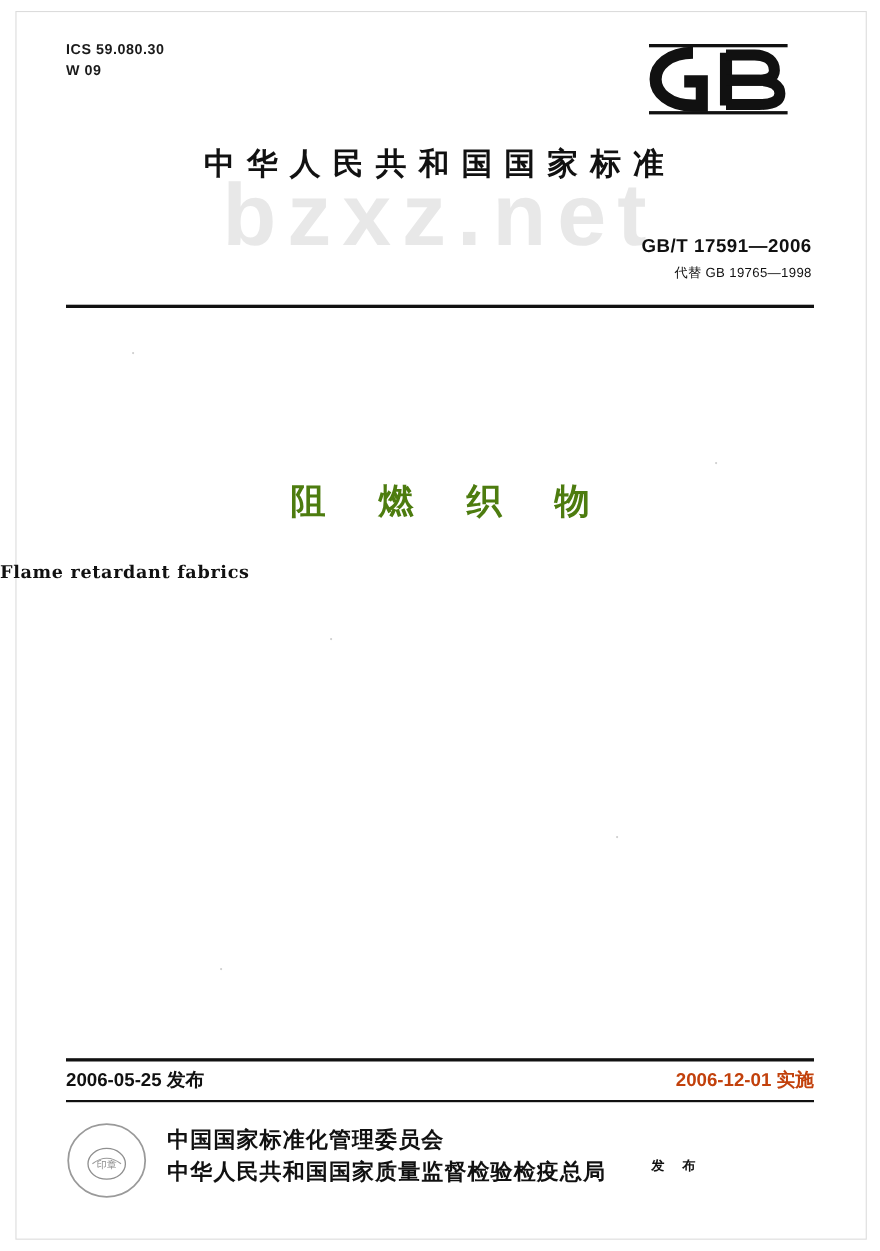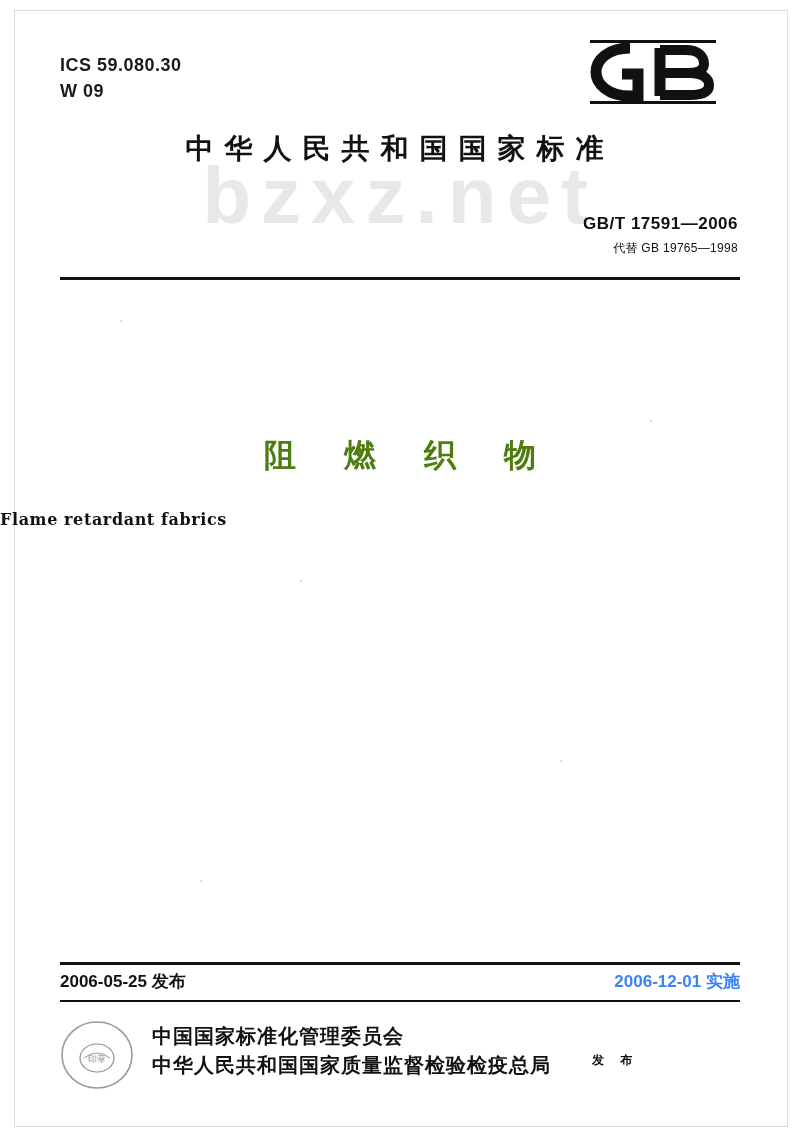--- a/index.html
+++ b/index.html
@@ -31,12 +31,11 @@
     left: 60px;
     top: 36px;
     font-family: "Liberation Sans", sans-serif;
-    font-size: 18px;
+    font-size: 13px;
     font-weight: bold;
     color: #1a1a1a;
     line-height: 1.45;
     letter-spacing: 0.5px;
-    margin-top: 16px;
   }
 
   

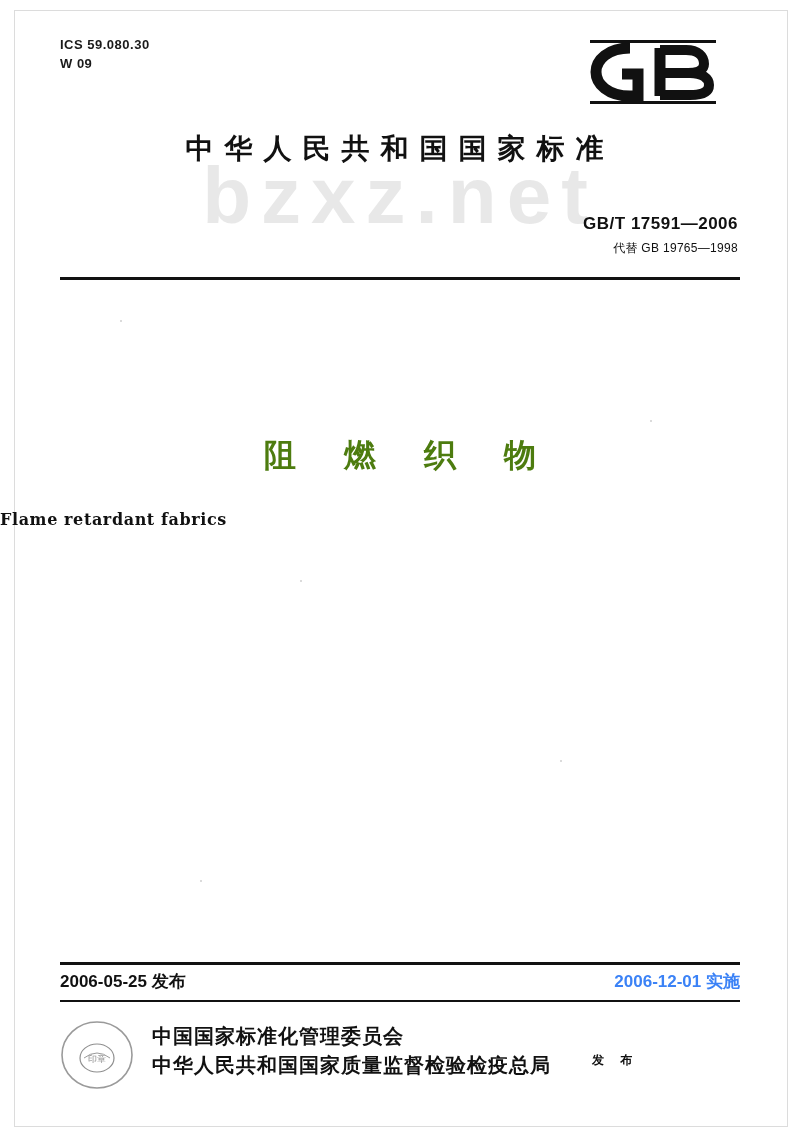--- a/index.html
+++ b/index.html
@@ -154,7 +154,7 @@
     font-family: "Liberation Sans", sans-serif;
     font-size: 17px;
     font-weight: bold;
-    color: #3b82f6;
+    color: #c2410c;
   }
 
   .rule-foot {

